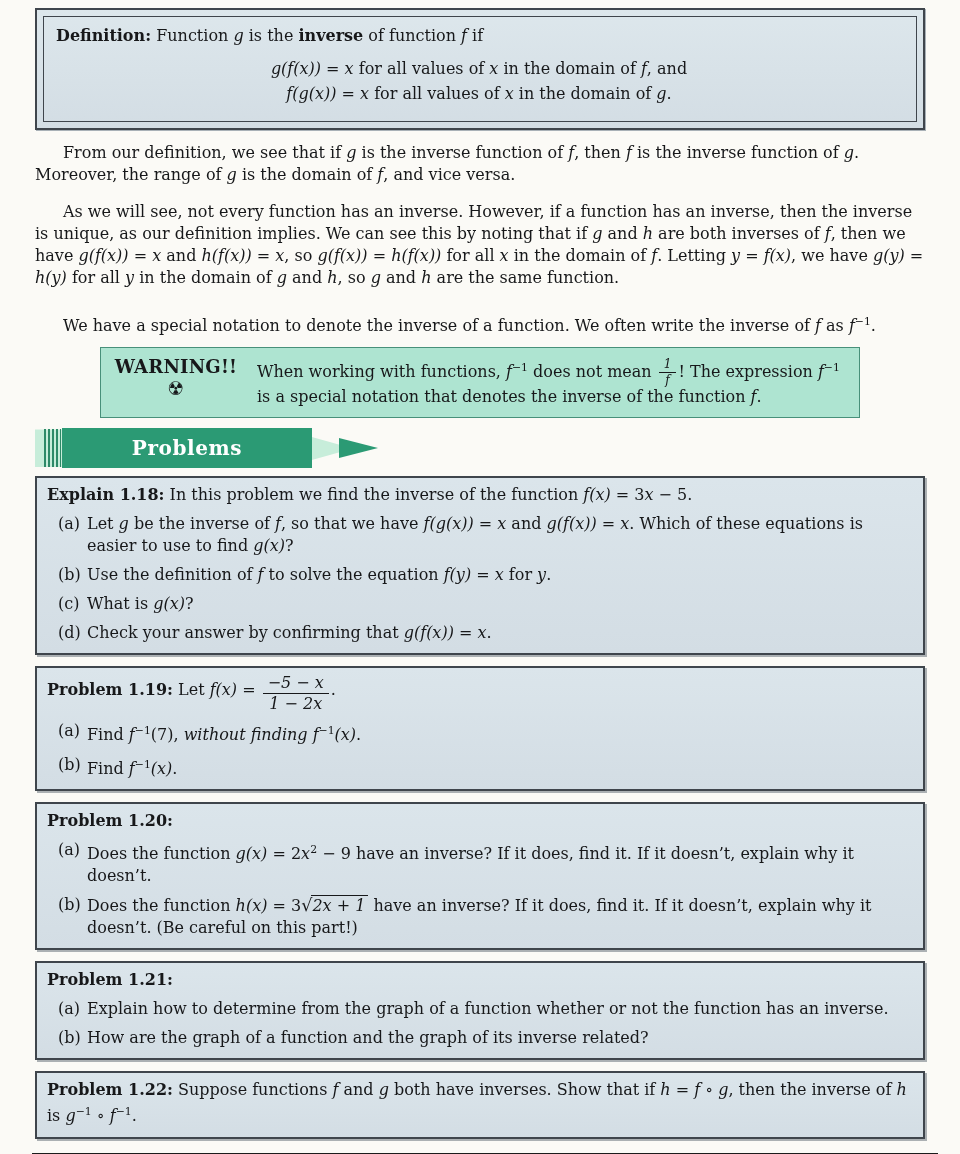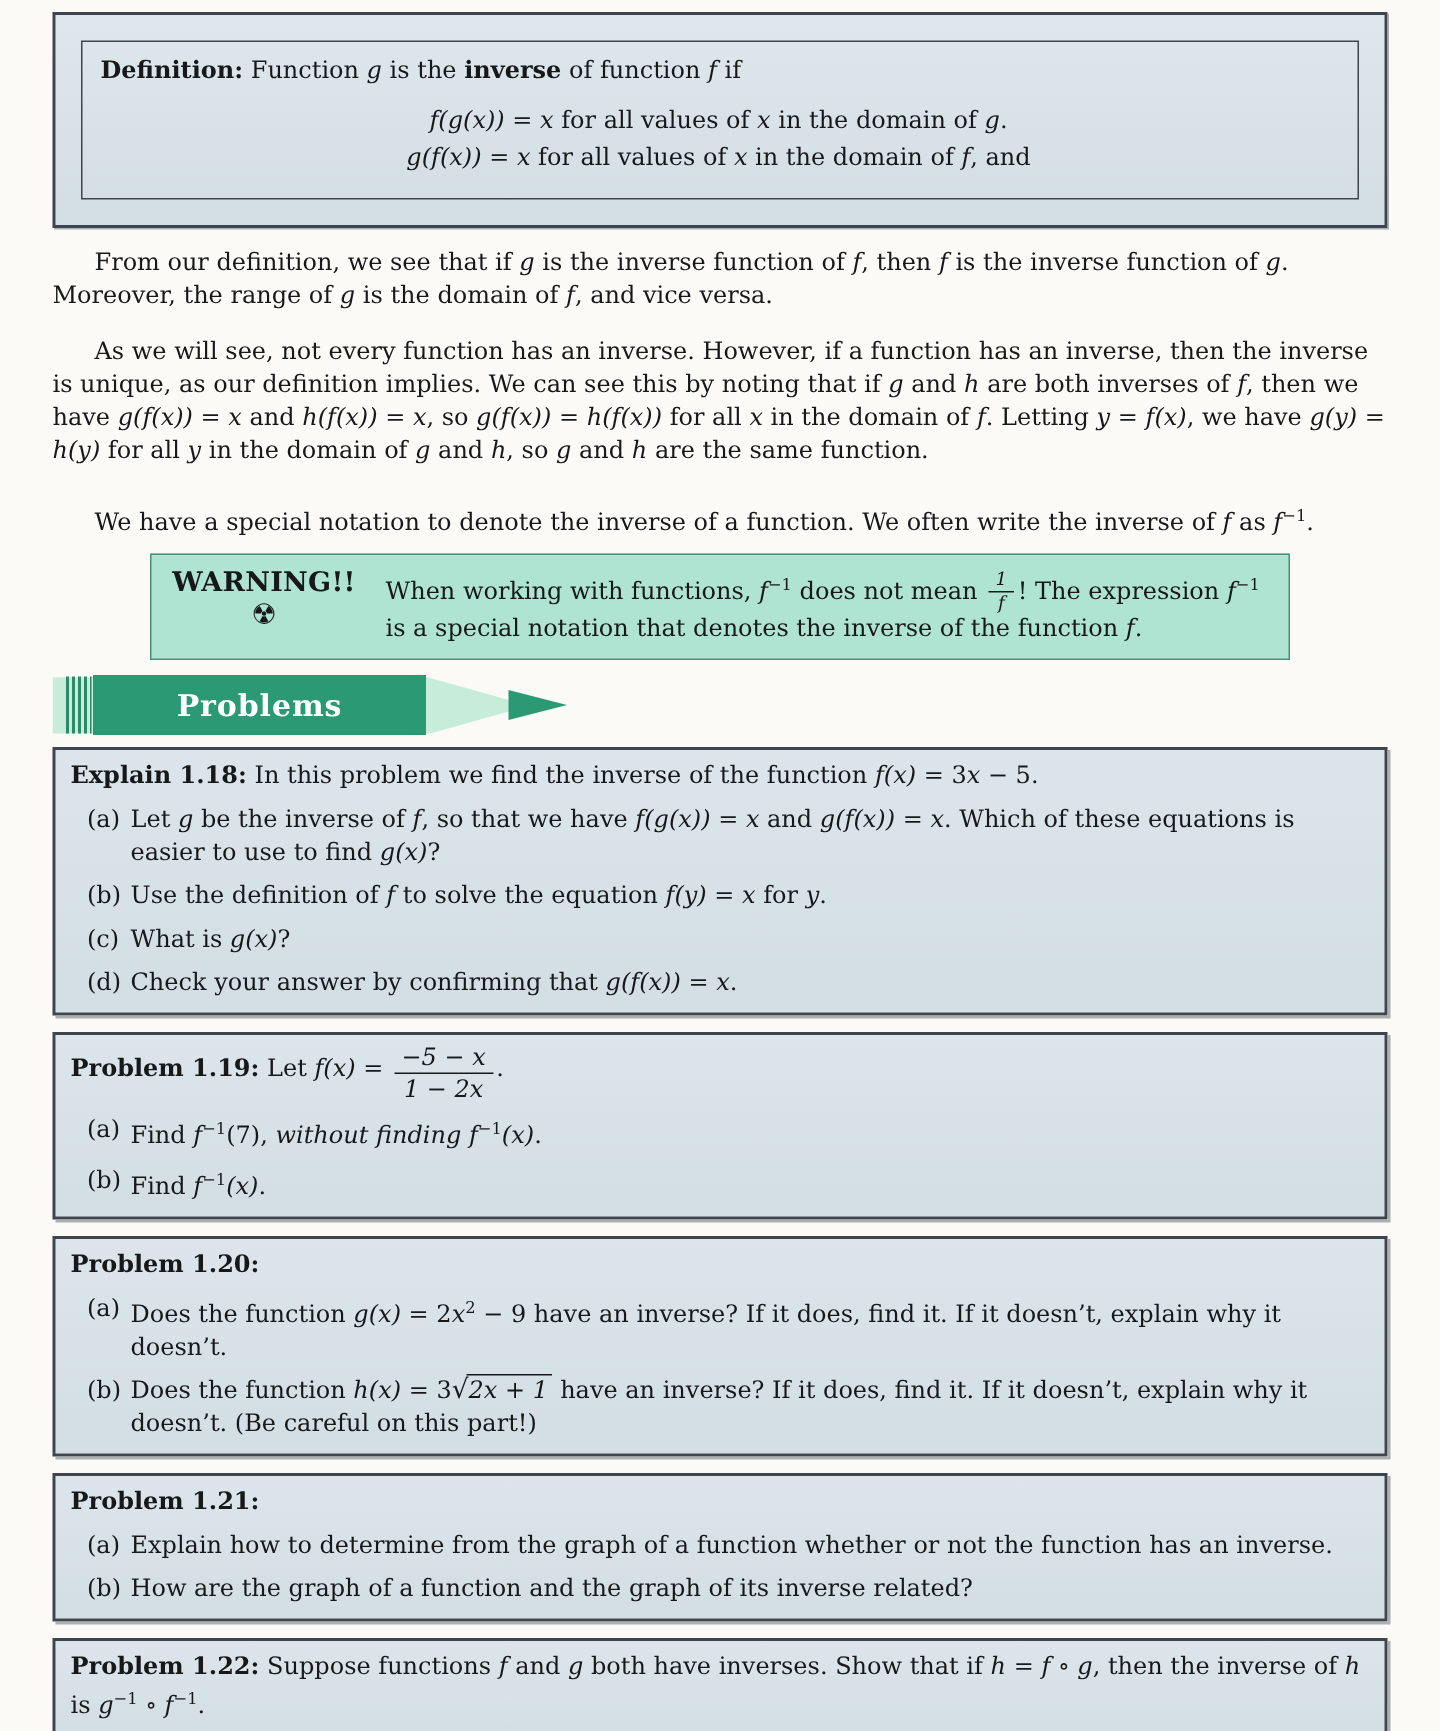--- a/index.html
+++ b/index.html
@@ -18,7 +18,7 @@
   sup{font-size:0.68em}
   
   .defbox{box-sizing:border-box;width:890px;border:2px solid var(--box-border);
-    background:linear-gradient(180deg,#dde7ec,#d3dde4);padding:17px;box-shadow:1px 1px 0 #a9b1b7}
+    background:linear-gradient(180deg,#dde7ec,#d3dde4);padding:6px;box-shadow:1px 1px 0 #a9b1b7}
   .defbox-in{border:1px solid var(--box-border);padding:8px 14px 13px 12px}
   .def-eqs{text-align:center;margin-top:11px}
   .def-eqs > div{margin:3px 0}

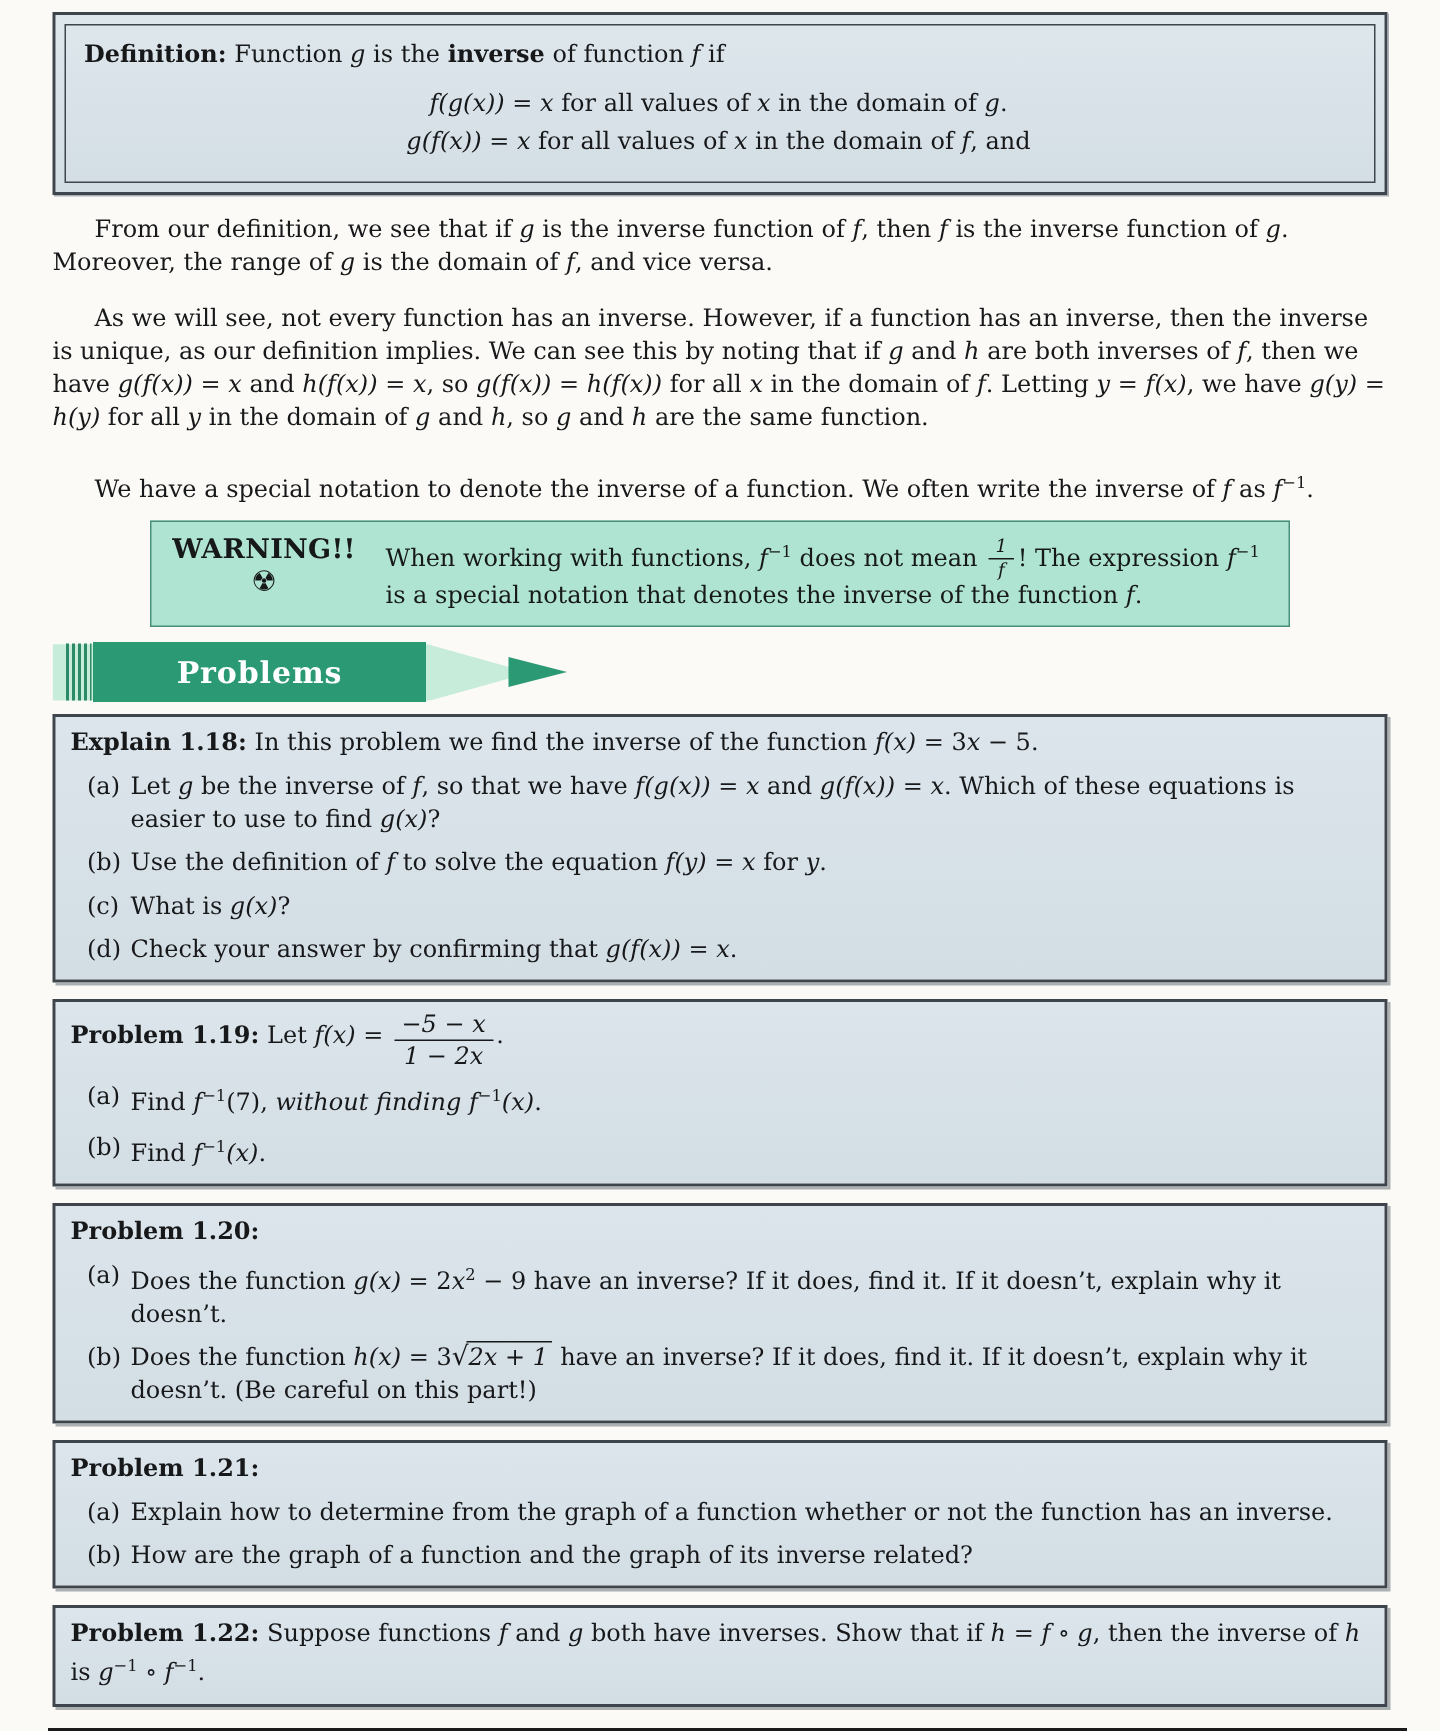--- a/index.html
+++ b/index.html
@@ -75,8 +75,8 @@
     <div class="defbox-in">
       <div><b>Definition:</b>  Function <i>g</i> is the <b>inverse</b> of function <i>f</i> if</div>
       <div class="def-eqs">
+        <div><i>g(f(x)) = x</i> for all values of <i>x</i> in the domain of <i>f</i>, and</div>
         <div><i>f(g(x)) = x</i> for all values of <i>x</i> in the domain of <i>g</i>.</div>
-        <div><i>g(f(x)) = x</i> for all values of <i>x</i> in the domain of <i>f</i>, and</div>
       </div>
     </div>
   </div>

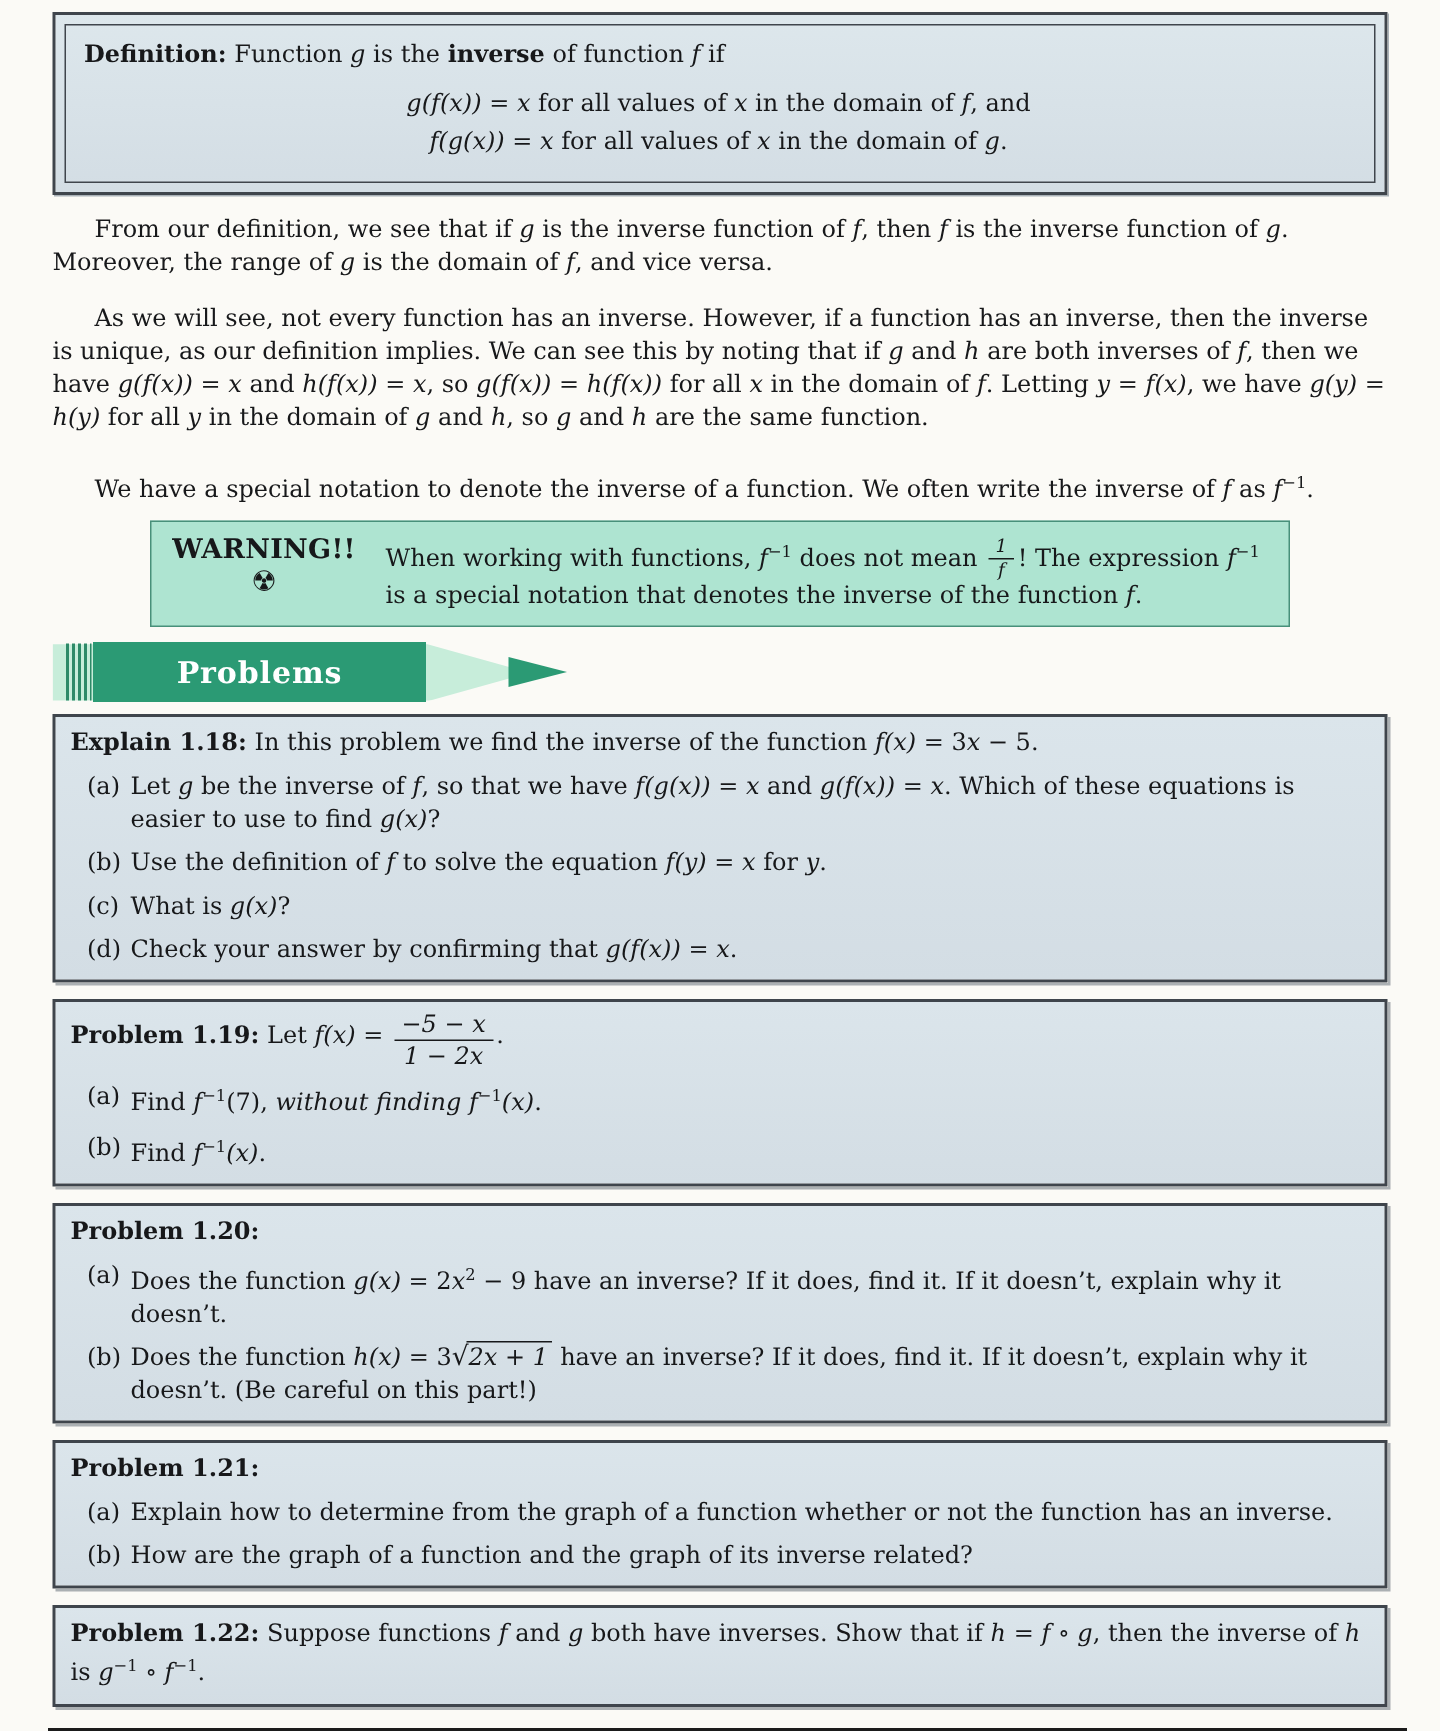--- a/index.html
+++ b/index.html
@@ -40,7 +40,7 @@
     clip-path:polygon(0 0,250px 0,318px 19px,250px 38px,0 38px)}
   .plines{position:absolute;left:7px;top:1px;width:19px;height:38px;
     background:repeating-linear-gradient(90deg,transparent 0 2px,#2d8a68 2px 4px)}
-  .pband{position:absolute;left:27px;top:0;width:222px;height:40px;background:var(--green-dark);
+  .pband{position:absolute;left:27px;top:0;width:250px;height:40px;background:var(--green-dark);
     color:#fff;font-weight:bold;font-size:20px;display:flex;align-items:center;justify-content:center;
     letter-spacing:0.6px}
   .ptip{position:absolute;left:304px;top:10px;width:0;height:0;

